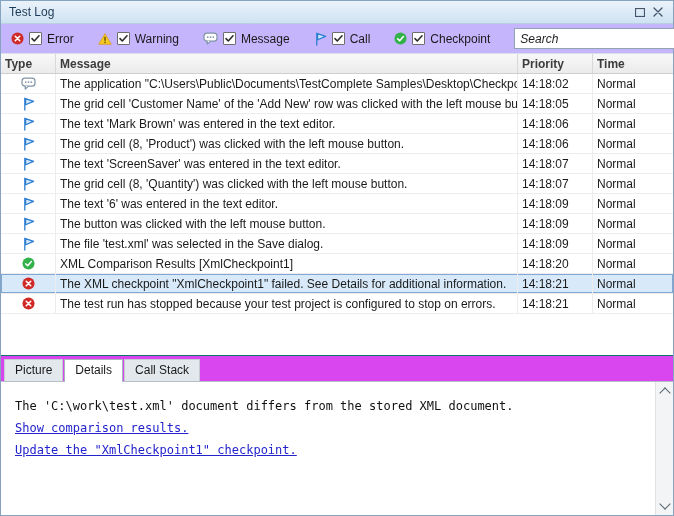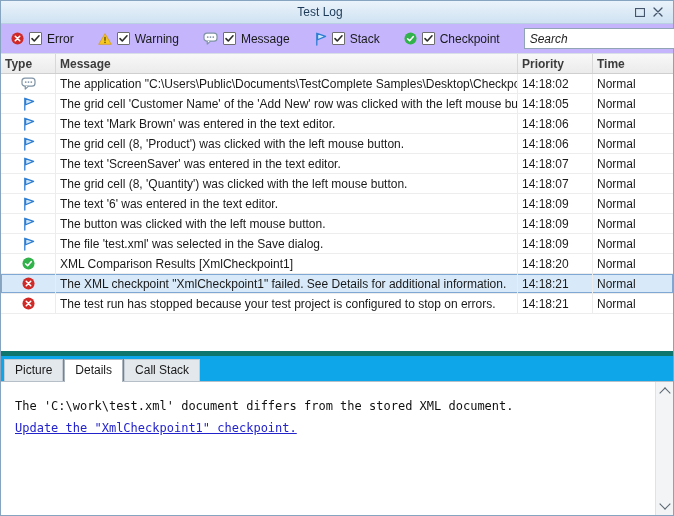--- a/index.html
+++ b/index.html
@@ -12,7 +12,7 @@
   .titlebar { flex:0 0 22px; background:linear-gradient(#eaf3fb,#cfe2f2);
               display:flex; align-items:center; padding:0 6px 0 8px;
               border-bottom:1px solid #b9cfe2; }
-  .title { flex:1; color:#1c3a57;text-align:center; }
+  .title { flex:1; color:#1c3a57; }
   .tb-btn { width:18px; height:16px; display:flex; align-items:center;
             justify-content:center; cursor:pointer; }
 

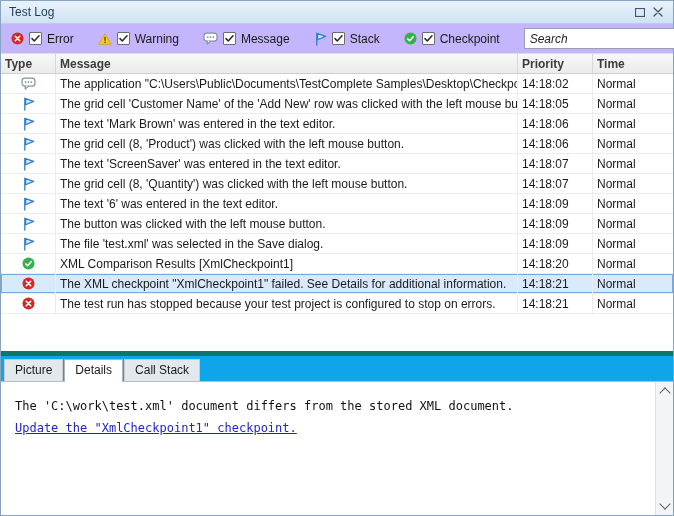--- a/index.html
+++ b/index.html
@@ -156,7 +156,7 @@
               <path d="M2 5.6L4.3 8L9 2.8" stroke="#2d2d2d" stroke-width="1.6" fill="none" stroke-linecap="round" stroke-linejoin="round"></path>
             </svg>
           </span>
-          <span>Stack</span>
+          <span>Call</span>
         </label>
         <label class="filter">
           <span class="ficon">

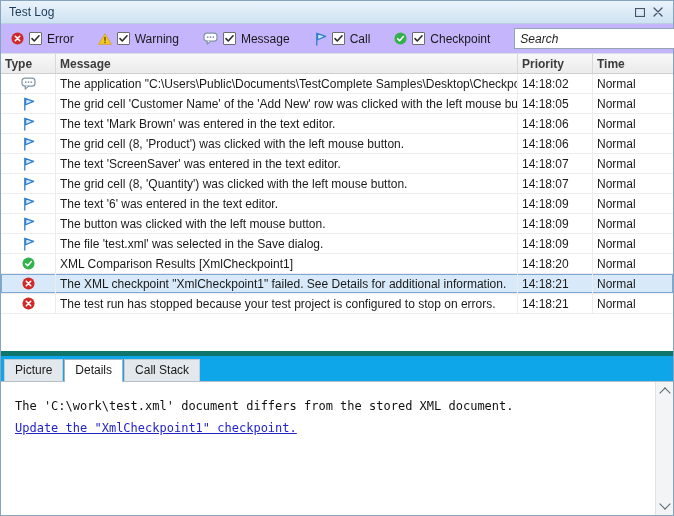--- a/index.html
+++ b/index.html
@@ -50,7 +50,7 @@
   .row.selected { background:#d8eafa; box-shadow:inset 0 0 0 1px #7fa8d4; }
 
   
-  .tabbar { flex:0 0 26px; background:#0ea5e9; border-top:5px solid #0f766e;
+  .tabbar { flex:0 0 26px; background:#d946ef; border-top:1px solid #0f766e;
             border-bottom:1px solid #b6bfc7; display:flex; align-items:flex-end;
             padding:3px 0 0 3px; gap:1px; box-sizing:border-box; }
   .tab { padding:3px 10px 4px; border:1px solid #c3ccd3; border-bottom:none;

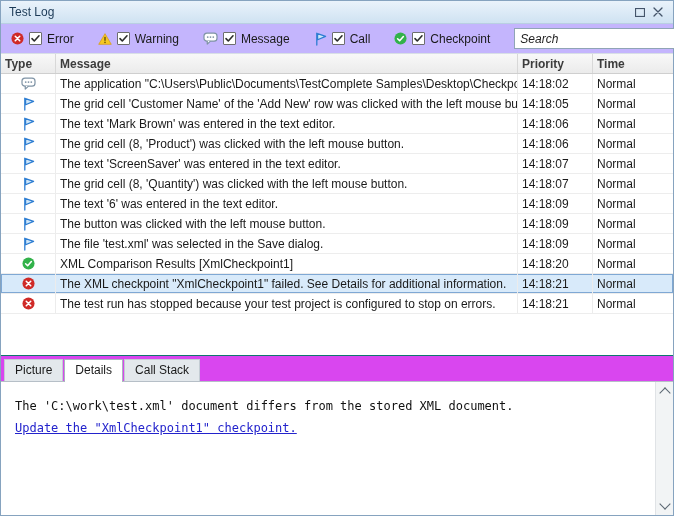--- a/index.html
+++ b/index.html
@@ -358,6 +358,7 @@
   <div class="details">
     <div class="details-content">
       <div class="dline">The 'C:\work\test.xml' document differs from the stored XML document.</div>
+      <a class="dlink">Show comparison results.</a>
       <a class="dlink">Update the "XmlCheckpoint1" checkpoint.</a>
     </div>
     <div class="vscroll">

